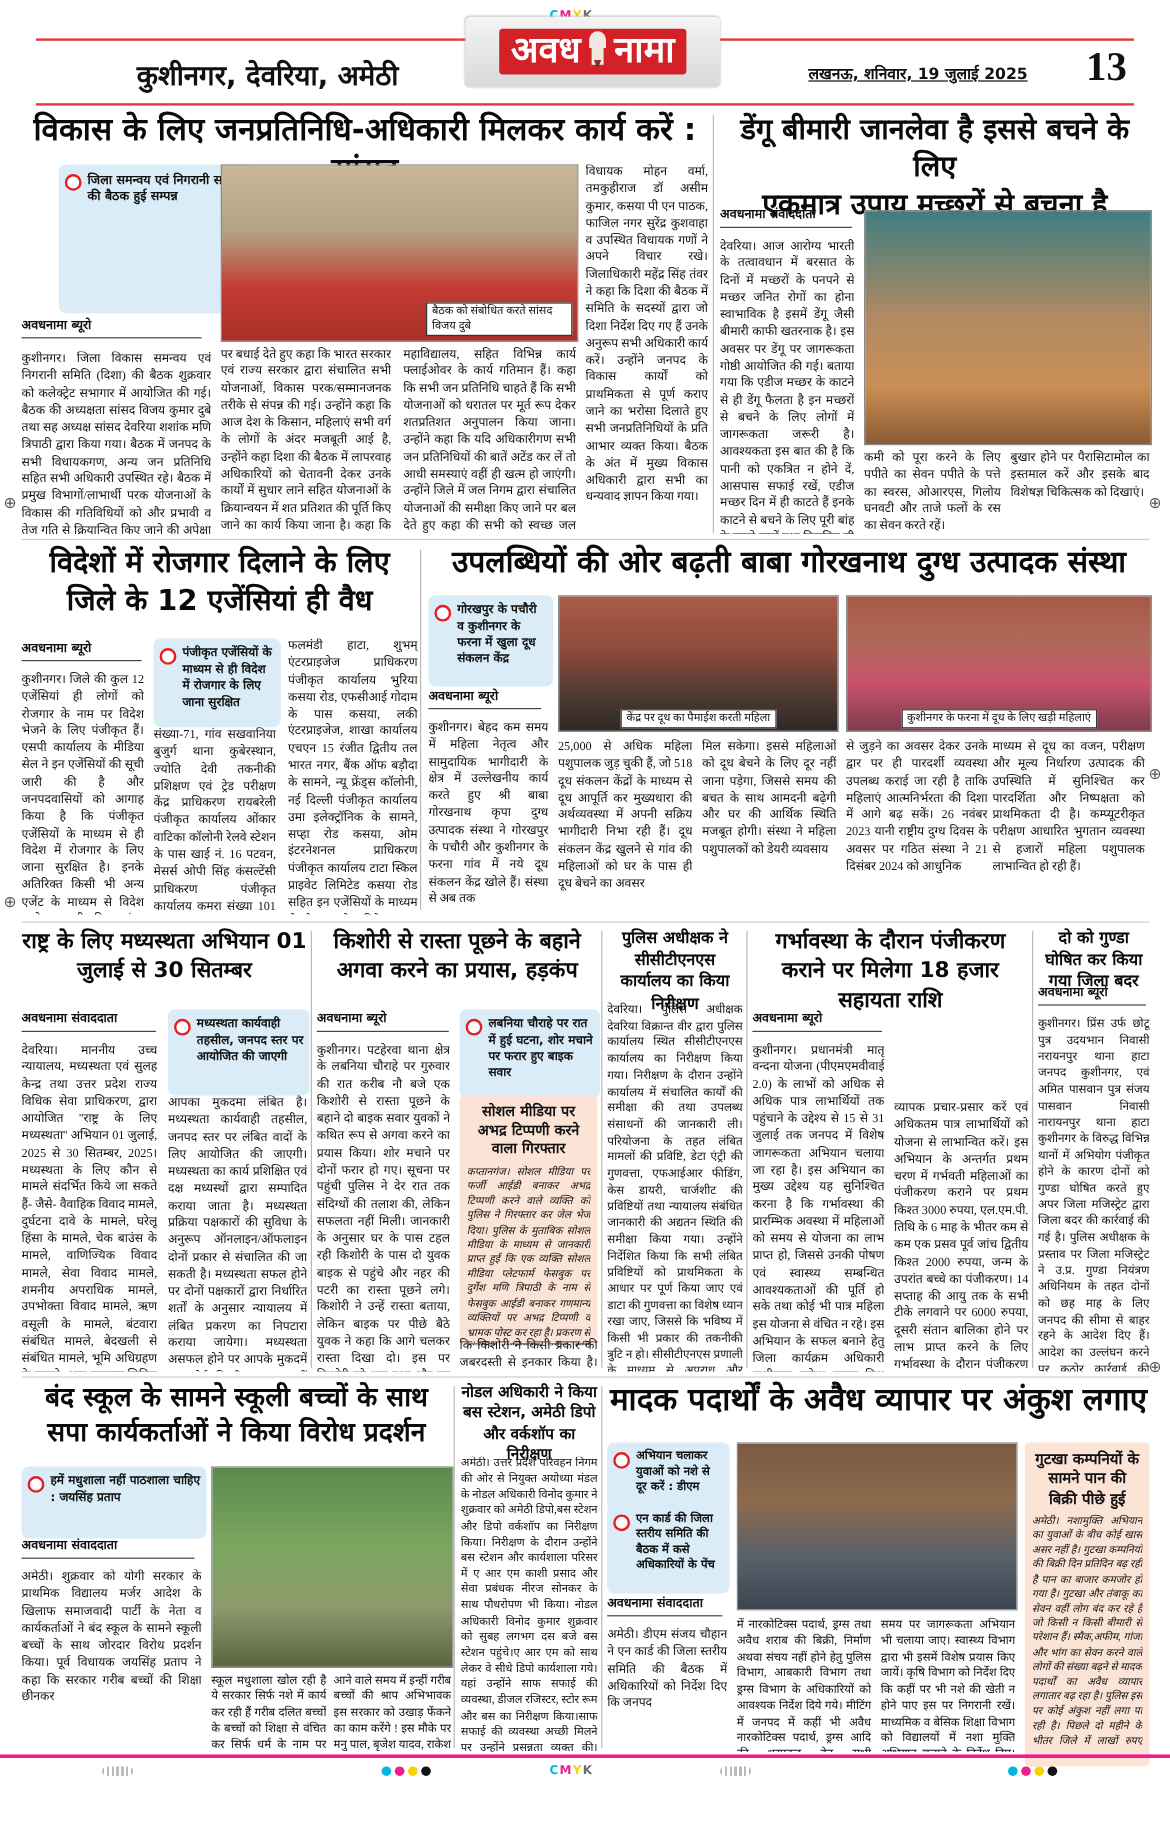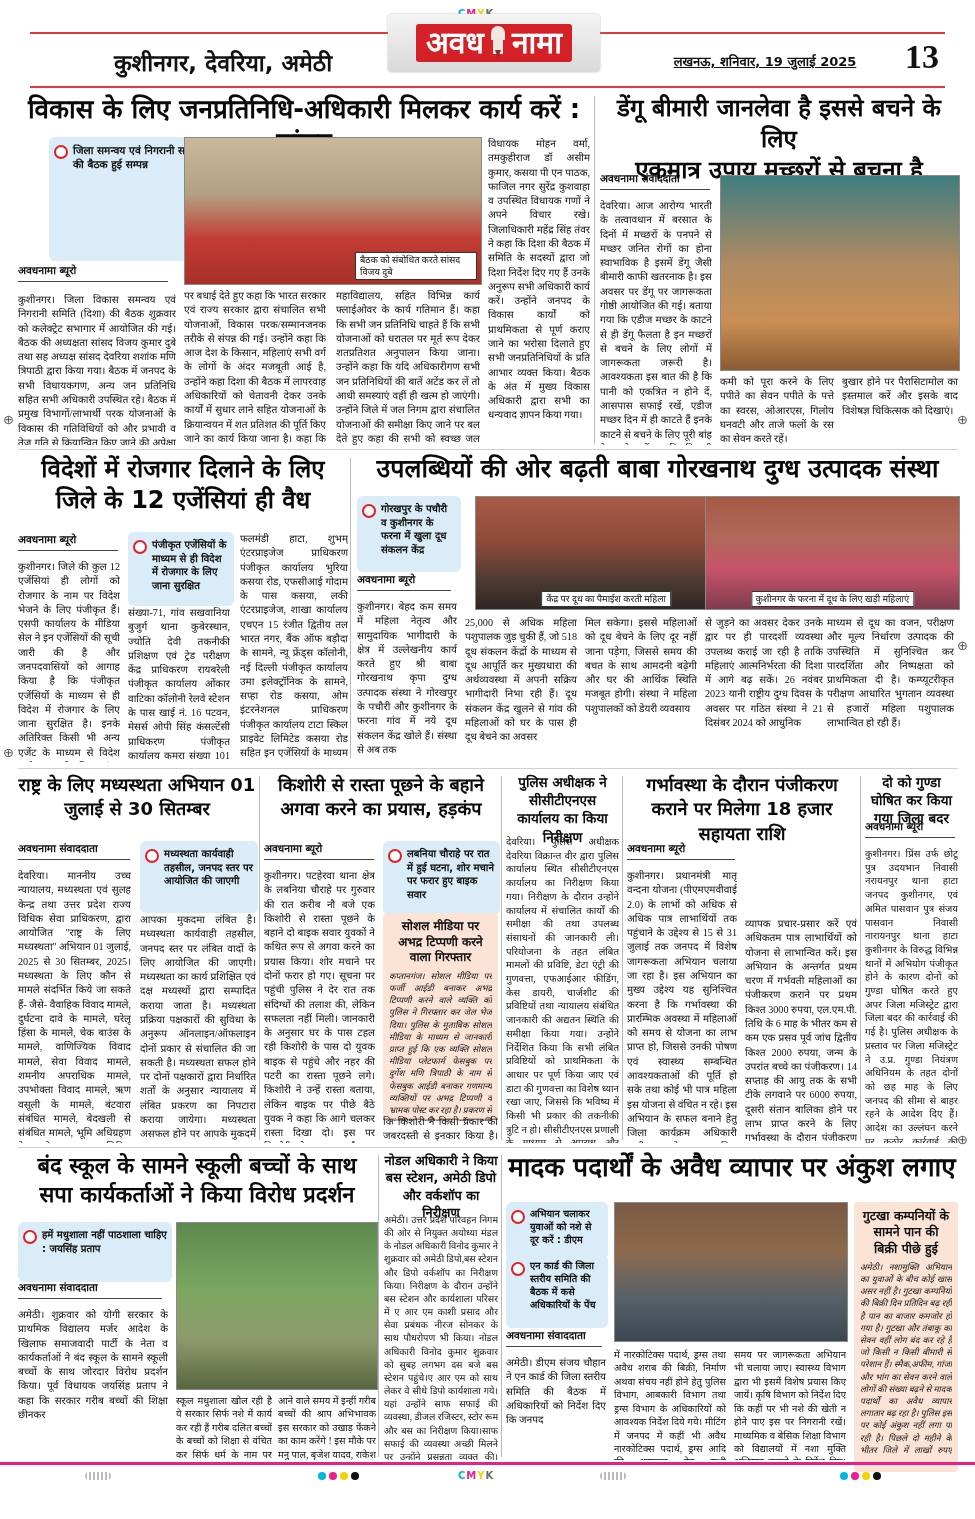--- a/index.html
+++ b/index.html
@@ -137,7 +137,7 @@
     </div>
     <div class="abs by" style="left:0;top:118px;width:94px;">अवधनामा ब्यूरो</div>
     <div class="abs txt" style="left:0;top:146px;width:100px;height:162px;">कुशीनगर। बेहद कम समय में महिला नेतृत्व और सामुदायिक भागीदारी के क्षेत्र में उल्लेखनीय कार्य करते हुए श्री बाबा गोरखनाथ कृपा दुग्ध उत्पादक संस्था ने गोरखपुर के पचौरी और कुशीनगर के फरना गांव में नये दूध संकलन केंद्र खोले हैं। संस्था से अब तक</div>
-    <div class="ph ph-dairy1" style="left:118px;top:42px;width:232px;height:112px;padding-left:28px;">
+    <div class="ph ph-dairy1" style="left:108px;top:42px;width:232px;height:112px;">
       <div class="cap" style="left:50%;transform:translateX(-50%);bottom:2px;white-space:nowrap;">केंद्र पर दूध का पैमाईश करती महिला</div>
     </div>
     <div class="ph ph-dairy2" style="left:348px;top:42px;width:253px;height:112px;">

